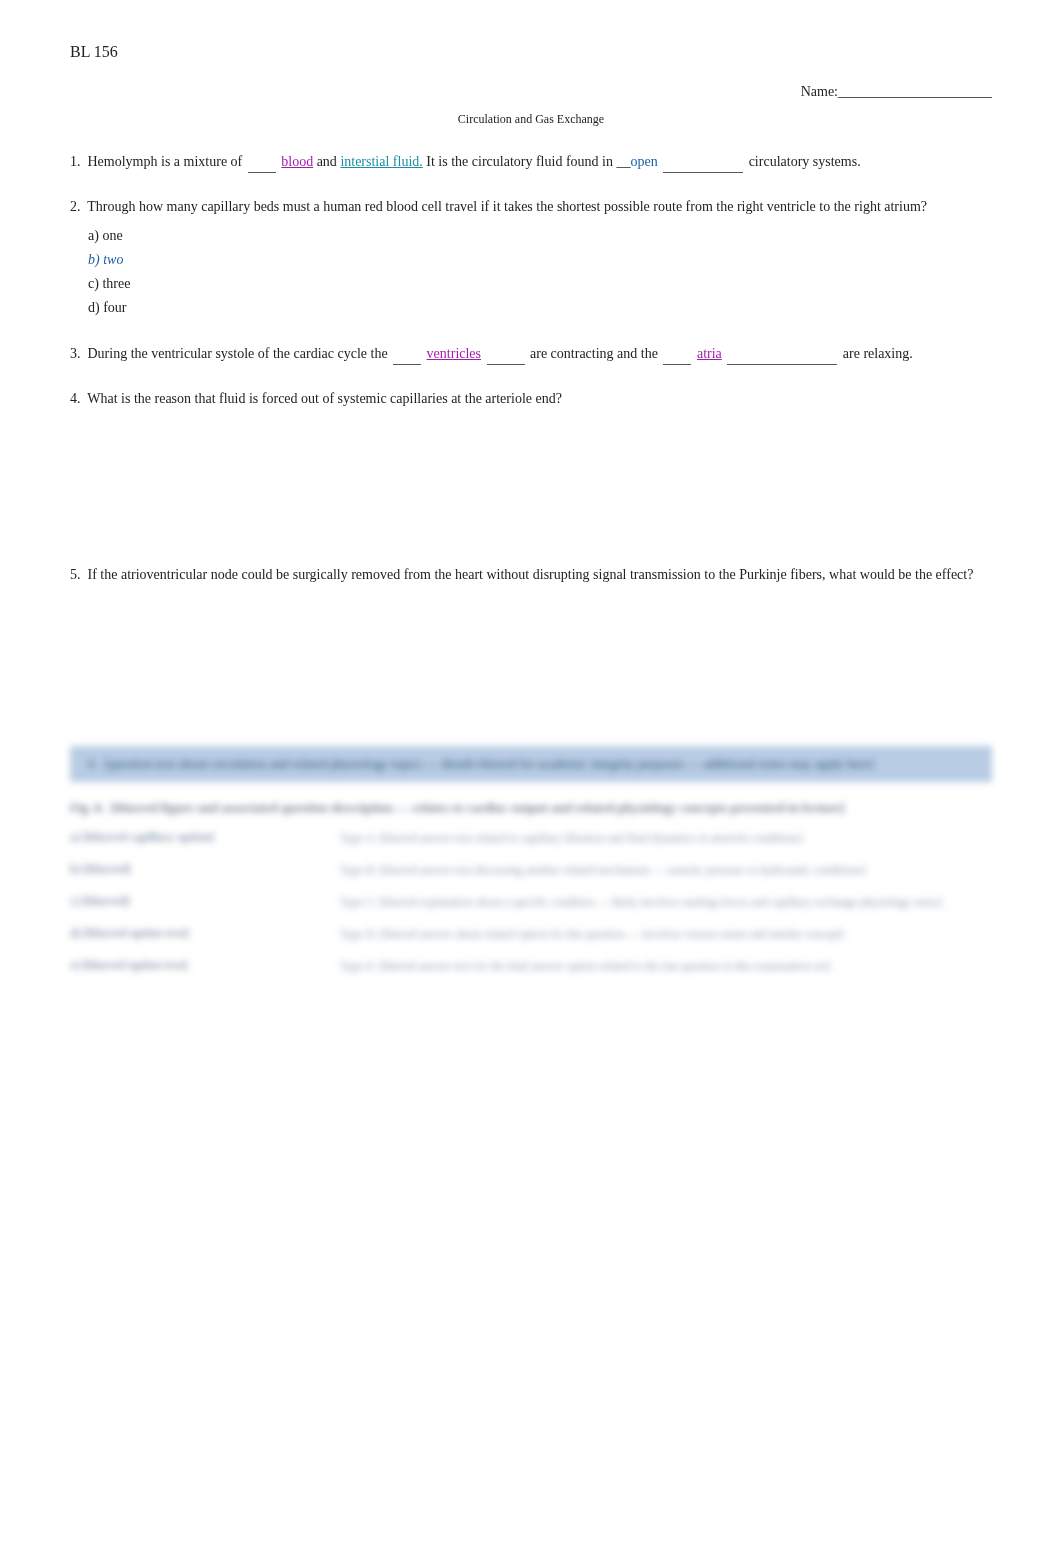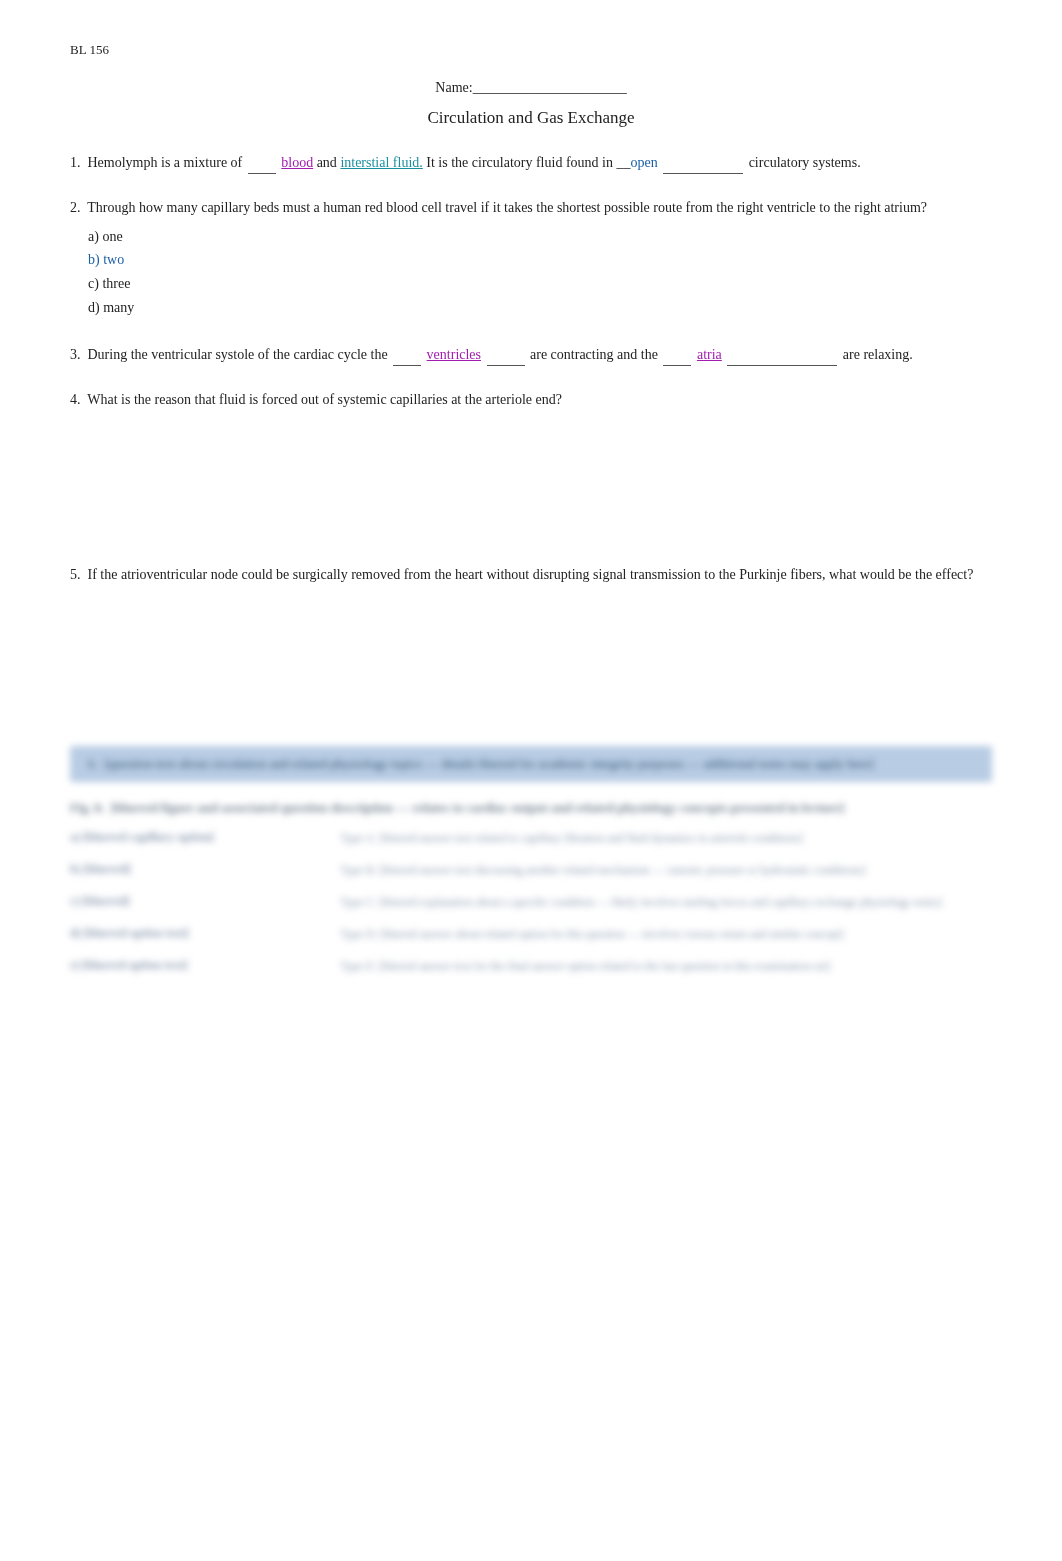--- a/index.html
+++ b/index.html
@@ -13,7 +13,7 @@
       padding: 40px 70px 60px 70px;
     }
     .header-left {
-      font-size: 13px;
+      font-size: 16px;
       line-height: 1.5;
       margin-bottom: 8px;
     }

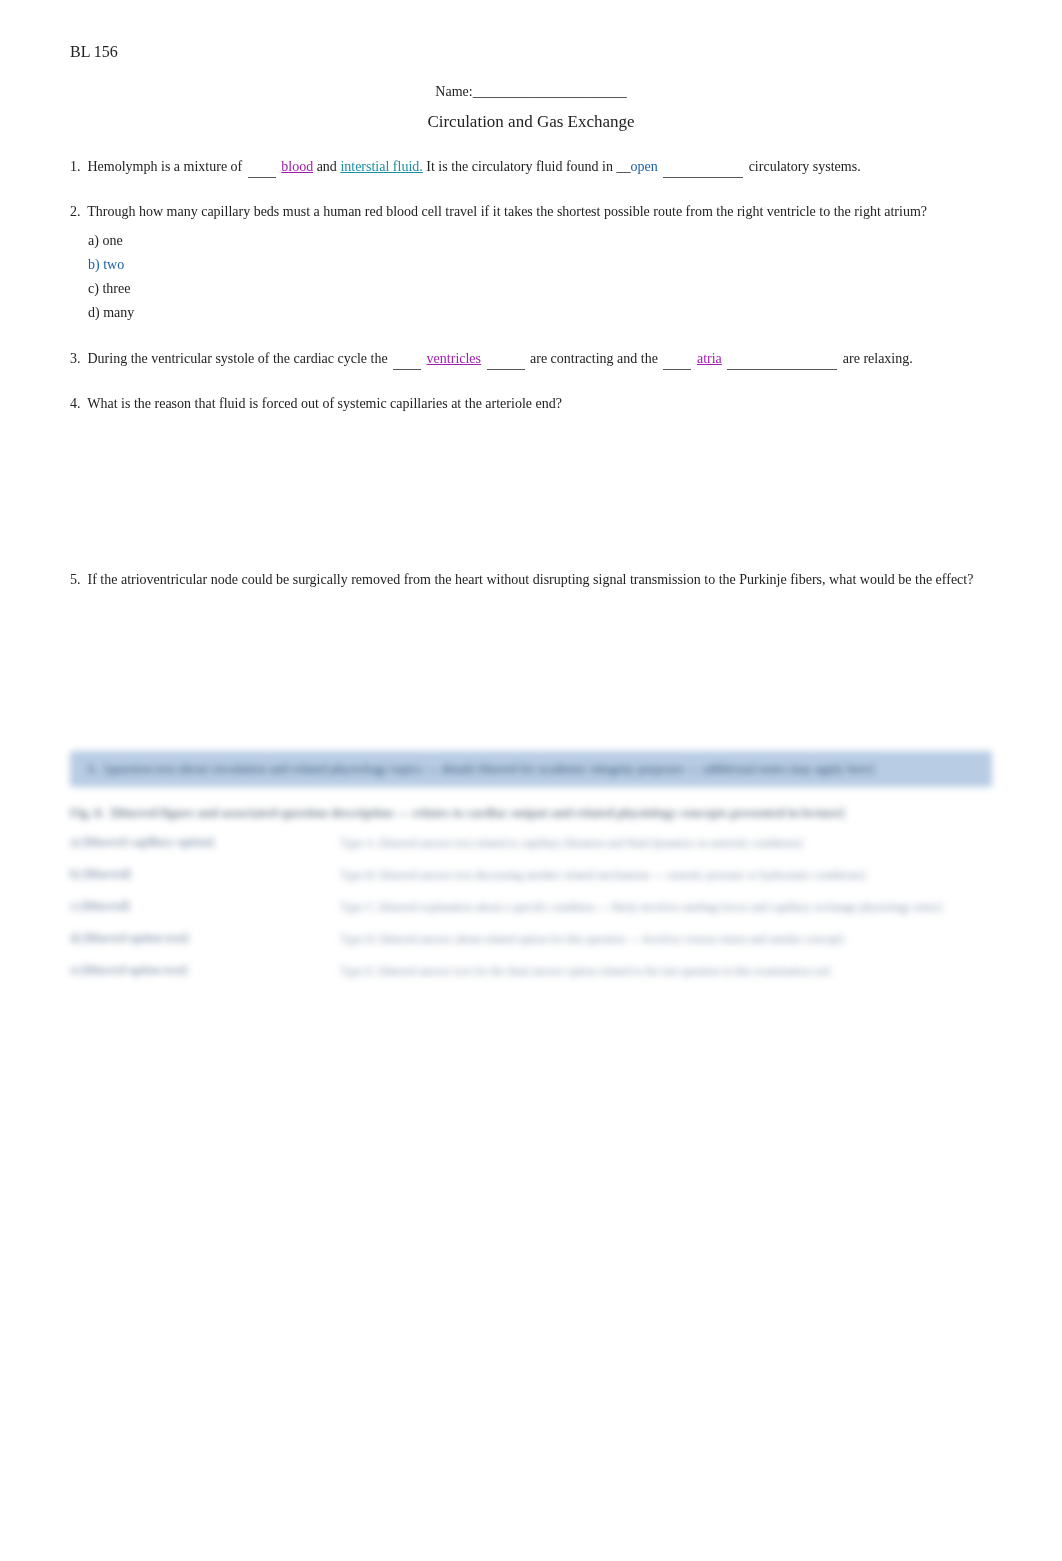--- a/index.html
+++ b/index.html
@@ -18,7 +18,7 @@
       margin-bottom: 8px;
     }
     .name-line {
-      text-align: center;
+      text-align: right;
       font-size: 14px;
       margin-bottom: 6px;
       margin-top: 20px;

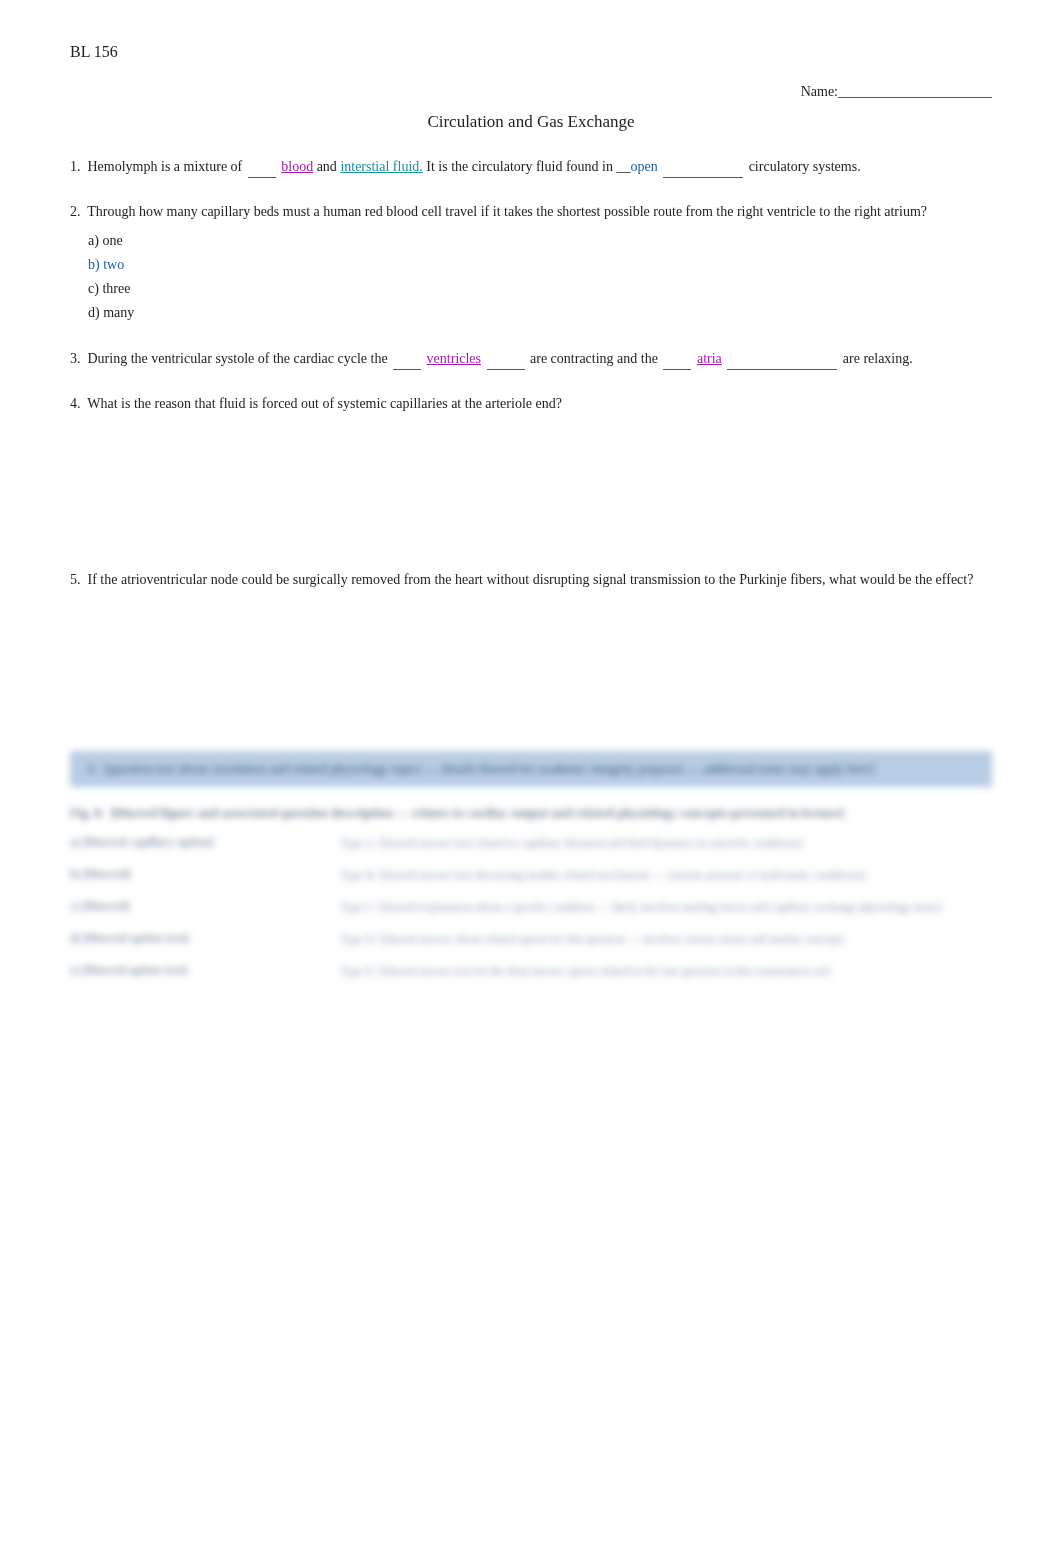--- a/index.html
+++ b/index.html
@@ -25,7 +25,7 @@
     }
     .title {
       text-align: center;
-      font-size: 17px;
+      font-size: 12px;
       margin: 12px 0 22px 0;
     }
     .question-block {

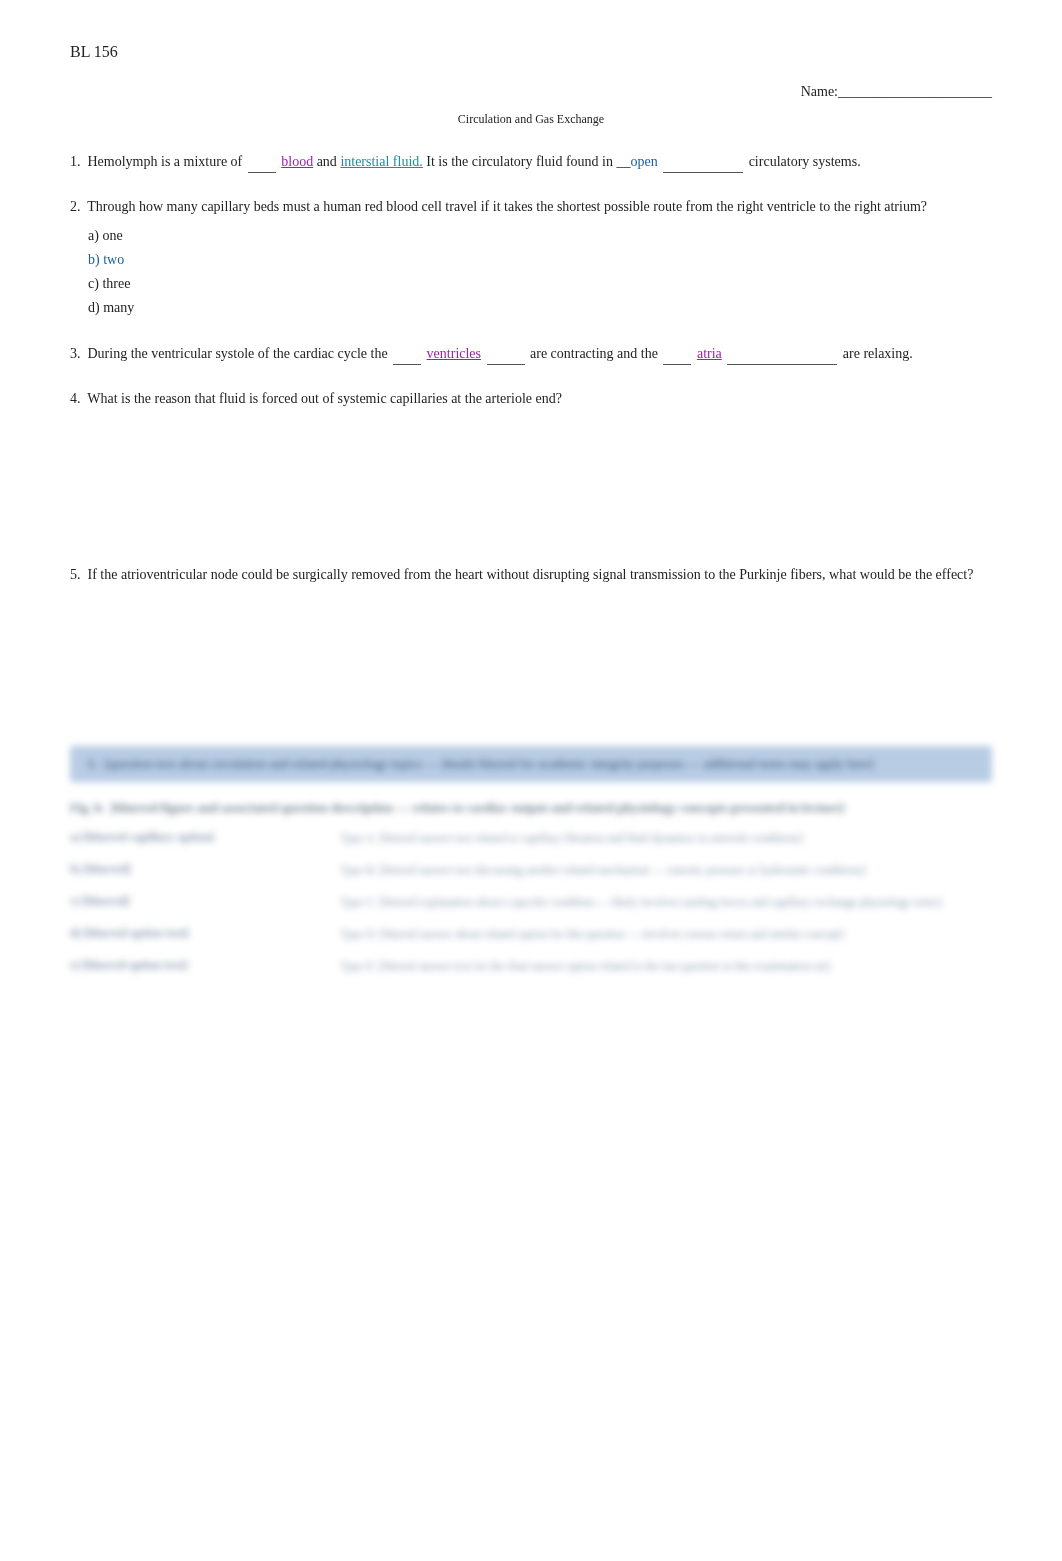--- a/index.html
+++ b/index.html
@@ -37,7 +37,7 @@
     .answer-open { color: #1a5fa8; text-align: center; }
     .choices { margin-left: 18px; margin-top: 6px; }
     .choices div { line-height: 1.7; }
-    .choice-selected { color: #1a5fa8; }
+    .choice-selected { color: #1a5fa8; font-style: italic; }
     .blank { display: inline-block; border-bottom: 1px solid #555; min-width: 38px; vertical-align: bottom; margin: 0 2px; }
     .blank-long { min-width: 80px; }
     .blank-xl { min-width: 110px; }

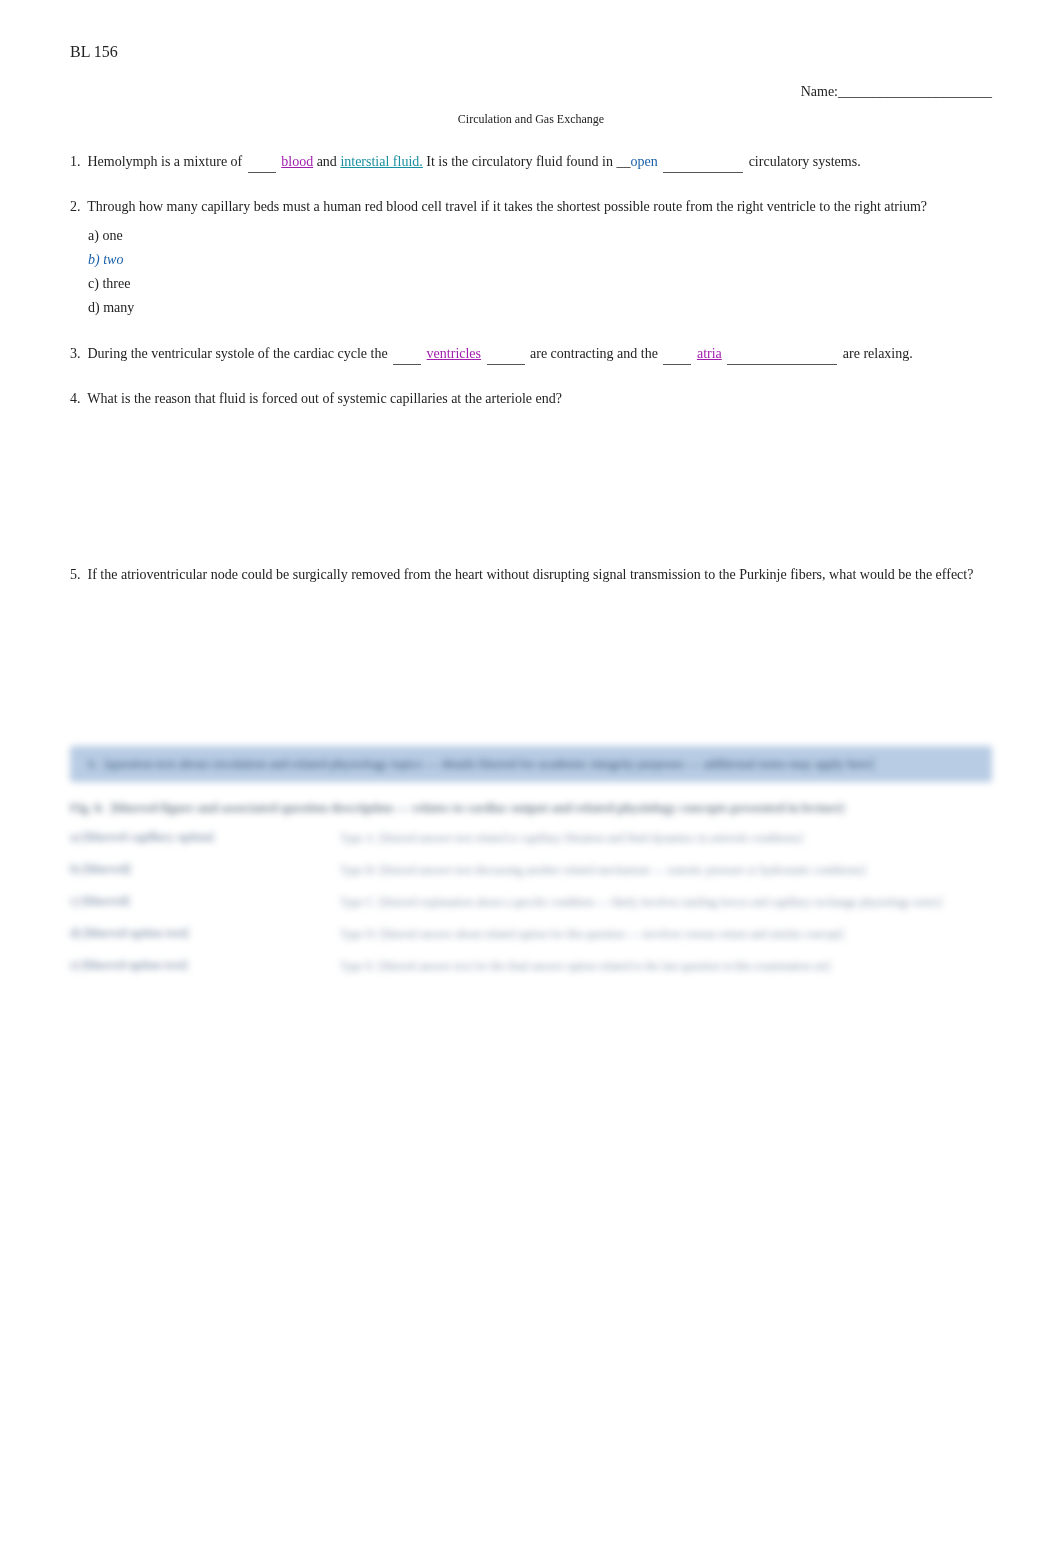--- a/index.html
+++ b/index.html
@@ -119,7 +119,7 @@
     <div>a) one</div>
     <div class="choice-selected">b) two</div>
     <div>c) three</div>
-    <div>d) many</div>
+    <div>d) four</div>
   </div>
 </div>
 

